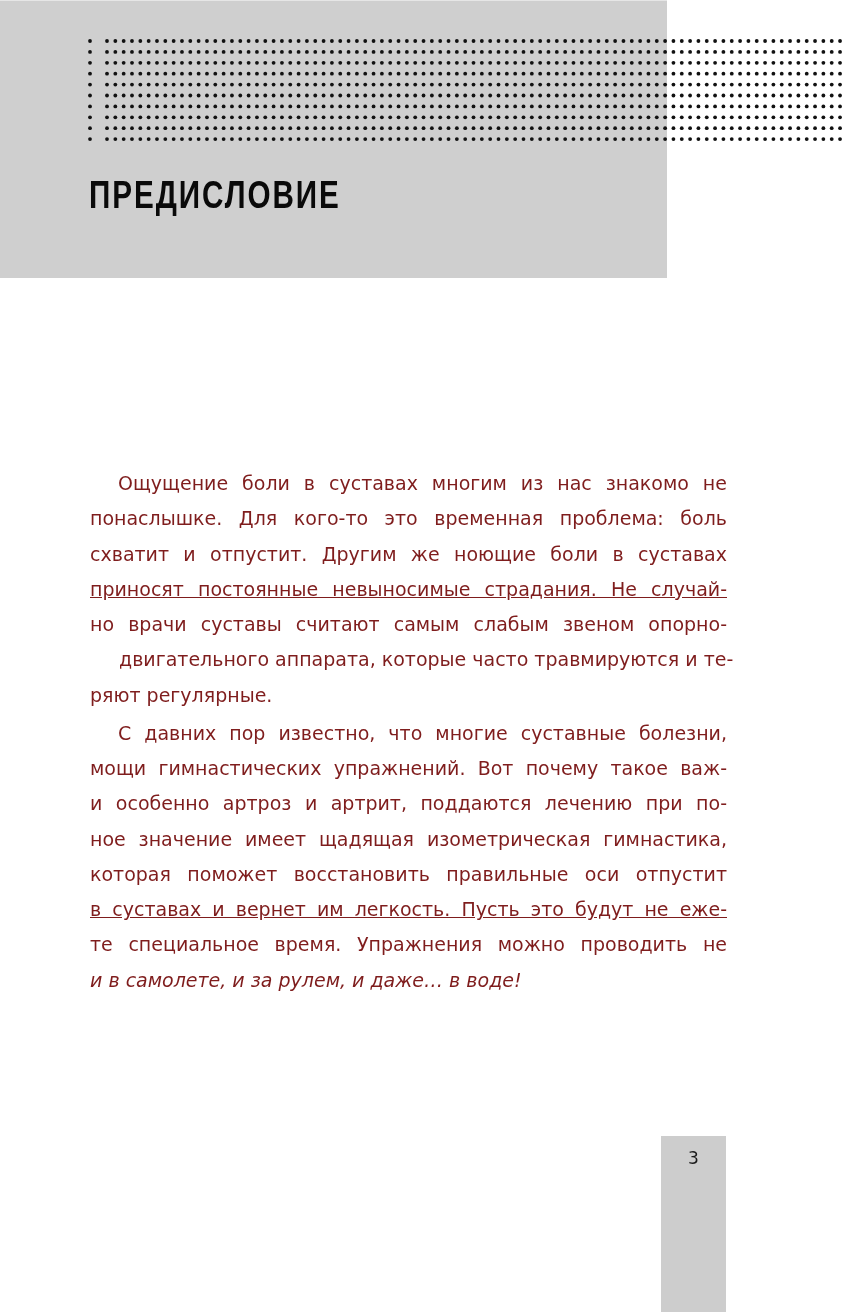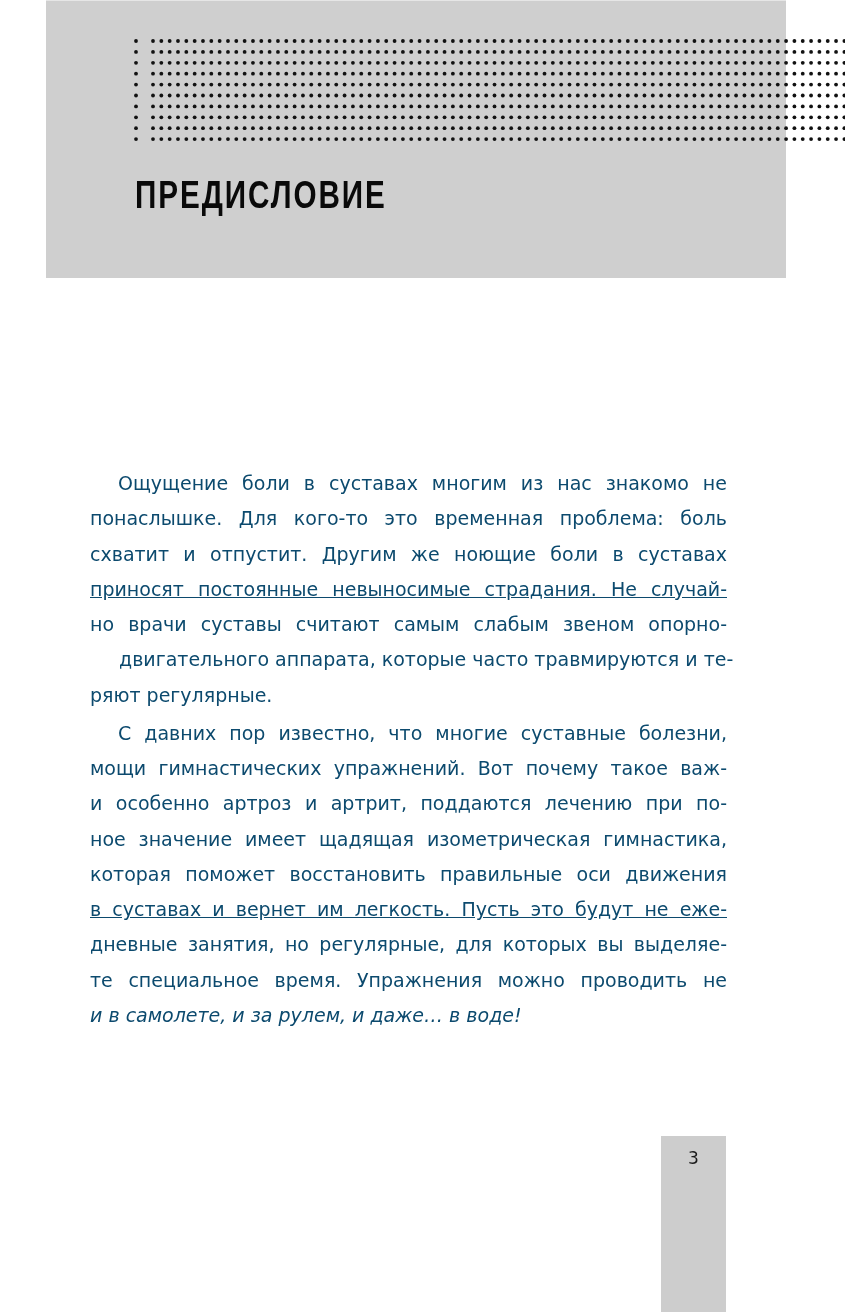--- a/index.html
+++ b/index.html
@@ -10,8 +10,8 @@
     color: #111;
   }
   .header-band {
-    position: absolute; left: 0; top: 0; width: 740px; height: 277px;
-    background: #cfcfcf; border-top: 1px solid #e6e6e6; margin-left: 46px;
+    position: absolute; left: 0; top: 0; width: 667px; height: 277px;
+    background: #cfcfcf; border-top: 1px solid #e6e6e6;
   }
   .dot-grid { position: absolute; left: 0; top: 0; width: 844px; height: 160px; }
   .chapter-title {

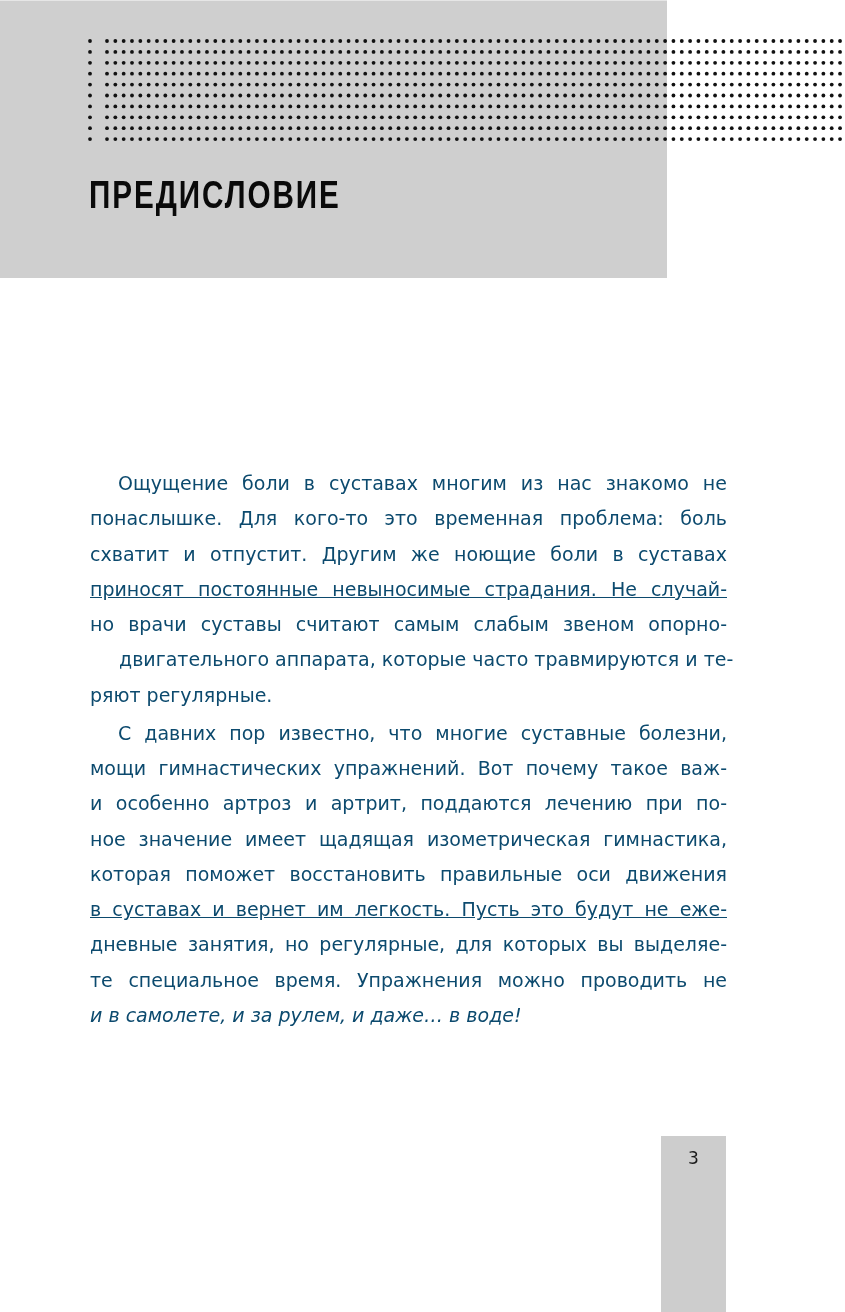--- a/index.html
+++ b/index.html
@@ -27,7 +27,7 @@
   }
   .line {
     display: block; height: 35.3px; line-height: 35.3px;
-    font-size: 19px; color: #0c4a6e; white-space: nowrap;
+    font-size: 19px; color: #7f1d1d; white-space: nowrap;
     text-align: justify; text-align-last: justify;
     font-family: "DejaVu Sans", sans-serif;
     transform-origin: left center;

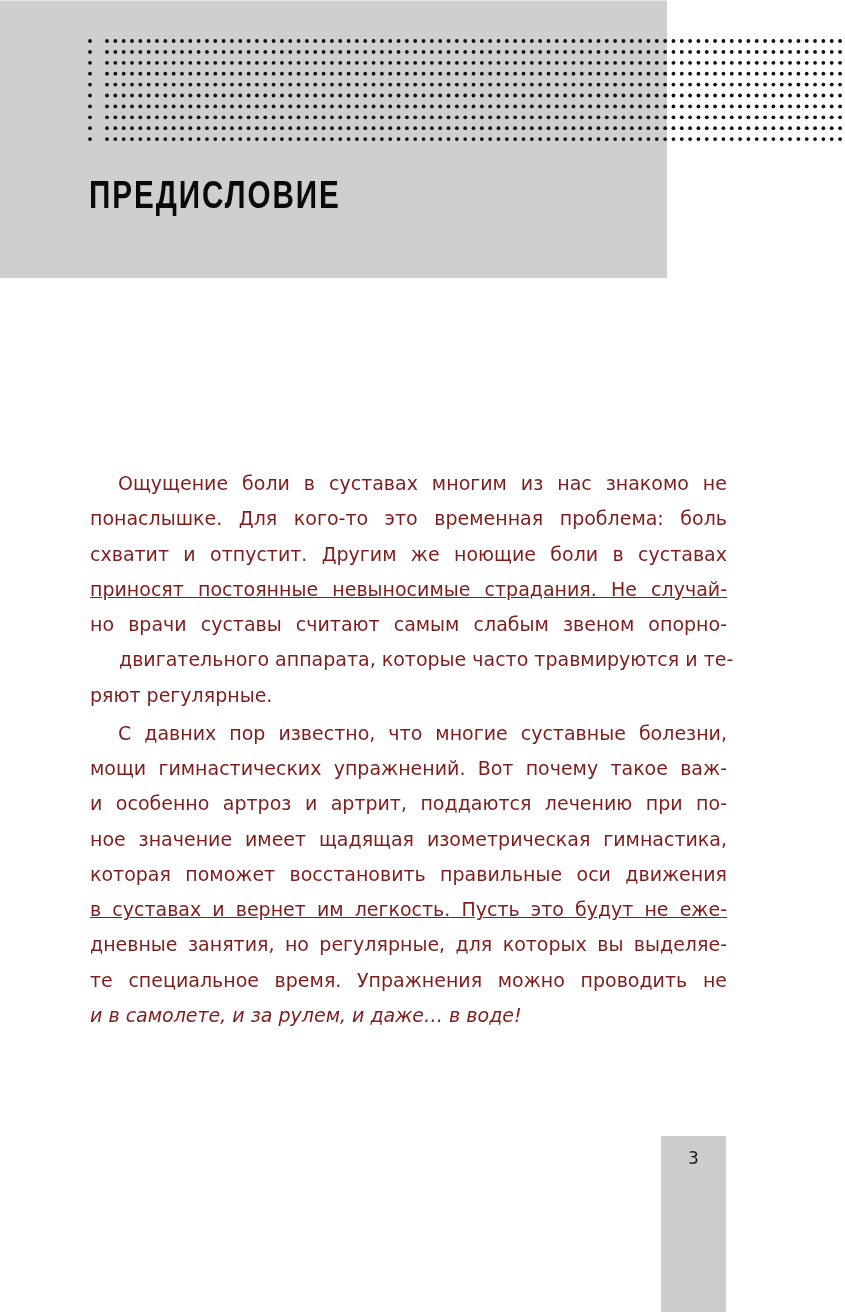--- a/index.html
+++ b/index.html
@@ -968,7 +968,7 @@
     <span class="line"><span style="white-space: nowrap; word-spacing: 0px;">мощи гимнастических упражнений. Вот почему такое важ-</span></span>
     <span class="line"><span style="white-space: nowrap; word-spacing: 0px;">и особенно артроз и артрит, поддаются лечению при по-</span></span>
     <span class="line"><span style="white-space: nowrap; word-spacing: 0px;">ное значение имеет щадящая изометрическая гимнастика,</span></span>
-    <span class="line"><span style="white-space: nowrap; word-spacing: 0px;">которая поможет восстановить правильные оси движения</span></span>
+    <span class="line"><span style="white-space: nowrap; word-spacing: 0px;">которая поможет восстановить правильные оси отпустит</span></span>
     <span class="line"><span style="white-space: nowrap; word-spacing: 0px; text-decoration: underline;">в суставах и вернет им легкость. Пусть это будут не еже-</span></span>
     <span class="line"><span style="white-space: nowrap; word-spacing: 0px;">дневные занятия, но регулярные, для которых вы выделяе-</span></span>
     <span class="line"><span style="white-space: nowrap; word-spacing: 0px;">те специальное время. Упражнения можно проводить не</span></span>

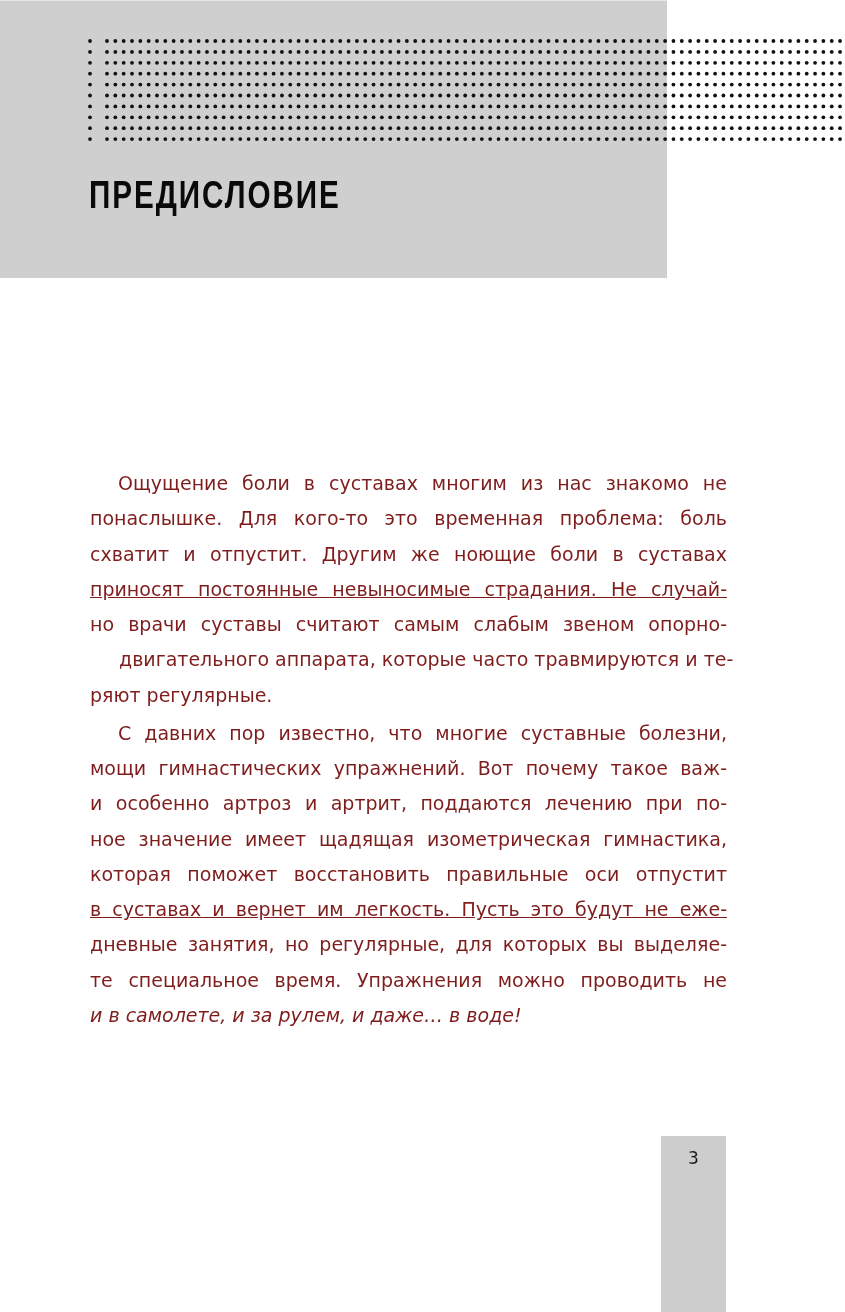--- a/index.html
+++ b/index.html
@@ -970,7 +970,6 @@
     <span class="line"><span style="white-space: nowrap; word-spacing: 0px;">ное значение имеет щадящая изометрическая гимнастика,</span></span>
     <span class="line"><span style="white-space: nowrap; word-spacing: 0px;">которая поможет восстановить правильные оси отпустит</span></span>
     <span class="line"><span style="white-space: nowrap; word-spacing: 0px; text-decoration: underline;">в суставах и вернет им легкость. Пусть это будут не еже-</span></span>
-    <span class="line"><span style="white-space: nowrap; word-spacing: 0px;">дневные занятия, но регулярные, для которых вы выделяе-</span></span>
     <span class="line"><span style="white-space: nowrap; word-spacing: 0px;">те специальное время. Упражнения можно проводить не</span></span>
     <span class="line last"><span style="white-space: nowrap; font-style: italic;">и в самолете, и за рулем, и даже… в воде!</span></span>
   </div>

